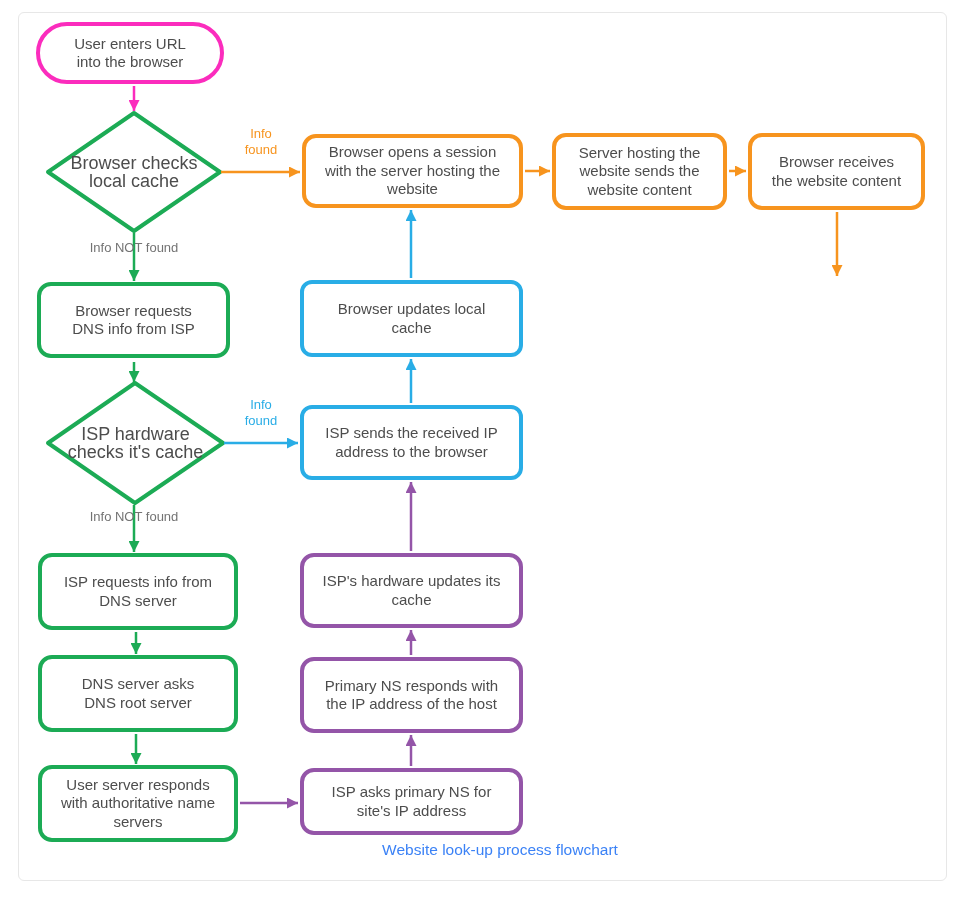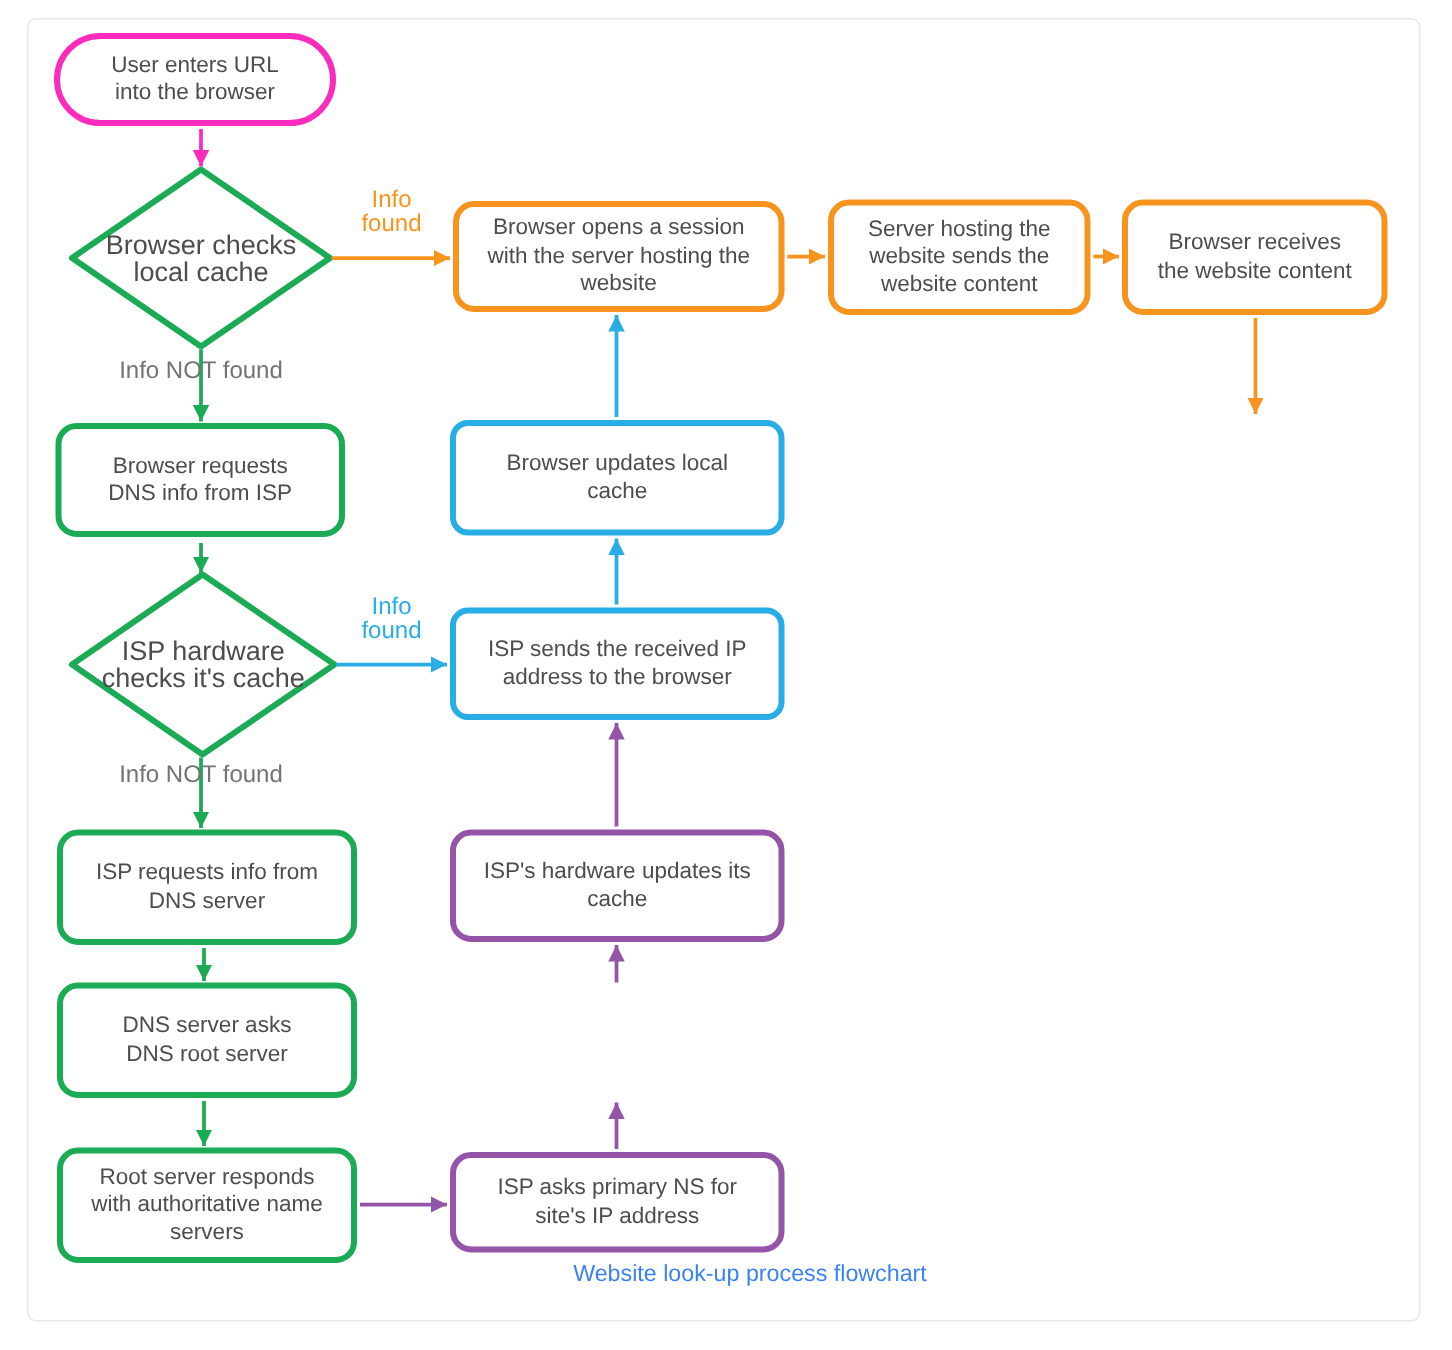--- a/index.html
+++ b/index.html
@@ -22,7 +22,7 @@
   .dtext{position:absolute;display:flex;align-items:center;justify-content:center;
          text-align:center;color:#4d4d4d;font-size:18px;line-height:18.5px;
          white-space:pre-line;z-index:3;background:transparent;}
-  .elabel{position:absolute;text-align:center;font-size:16px;line-height:16px;
+  .elabel{position:absolute;text-align:center;font-size:13px;line-height:16px;
           white-space:pre-line;z-index:4;}
   .elabel.orange-t{color:#f7941e;}
   .elabel.green-t{color:#737373;}

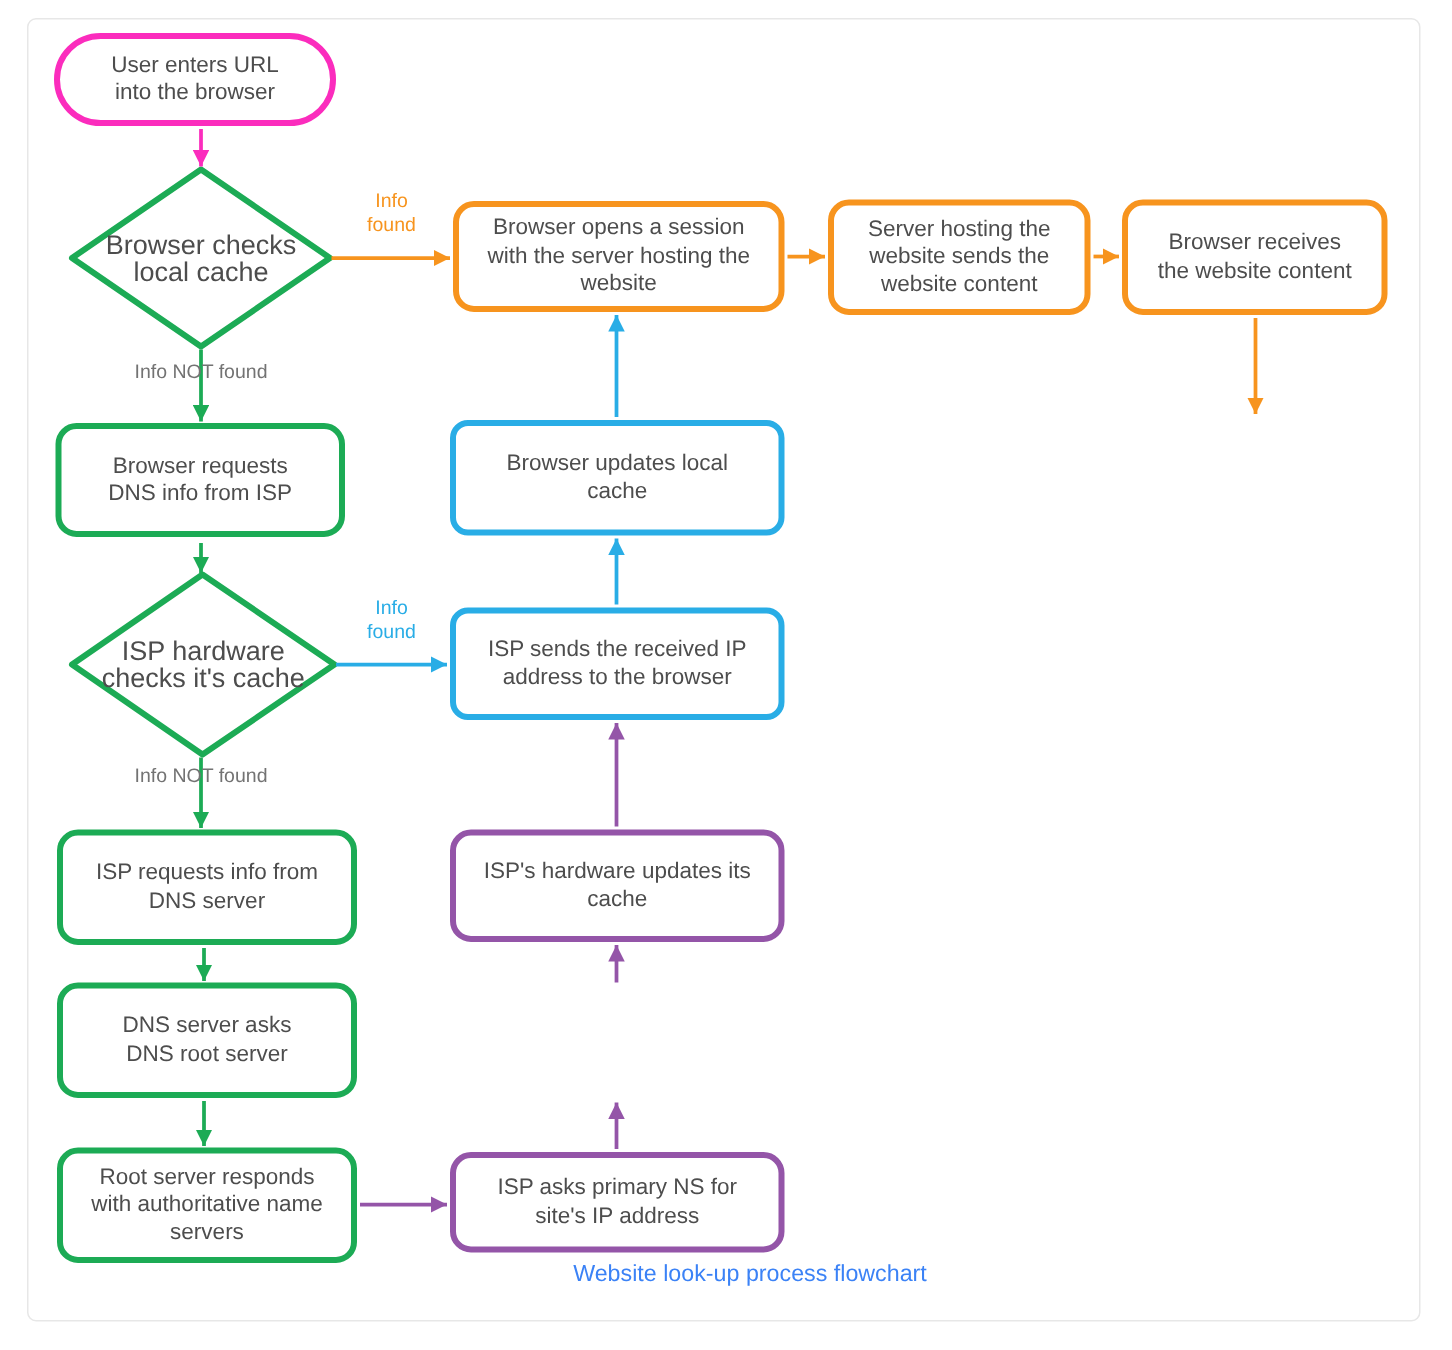--- a/index.html
+++ b/index.html
@@ -104,6 +104,8 @@
 cache</div>
   <div class="node rect green" style="left:38px;top:655px;width:200px;height:77px;">DNS server asks
 DNS root server</div>
+  <div class="node rect purple" style="left:300px;top:657px;width:223px;height:76px;">Primary NS responds with
+the IP address of the host</div>
   <div class="node rect green" style="left:38px;top:765px;width:200px;height:77px;">Root server responds
 with authoritative name
 servers</div>

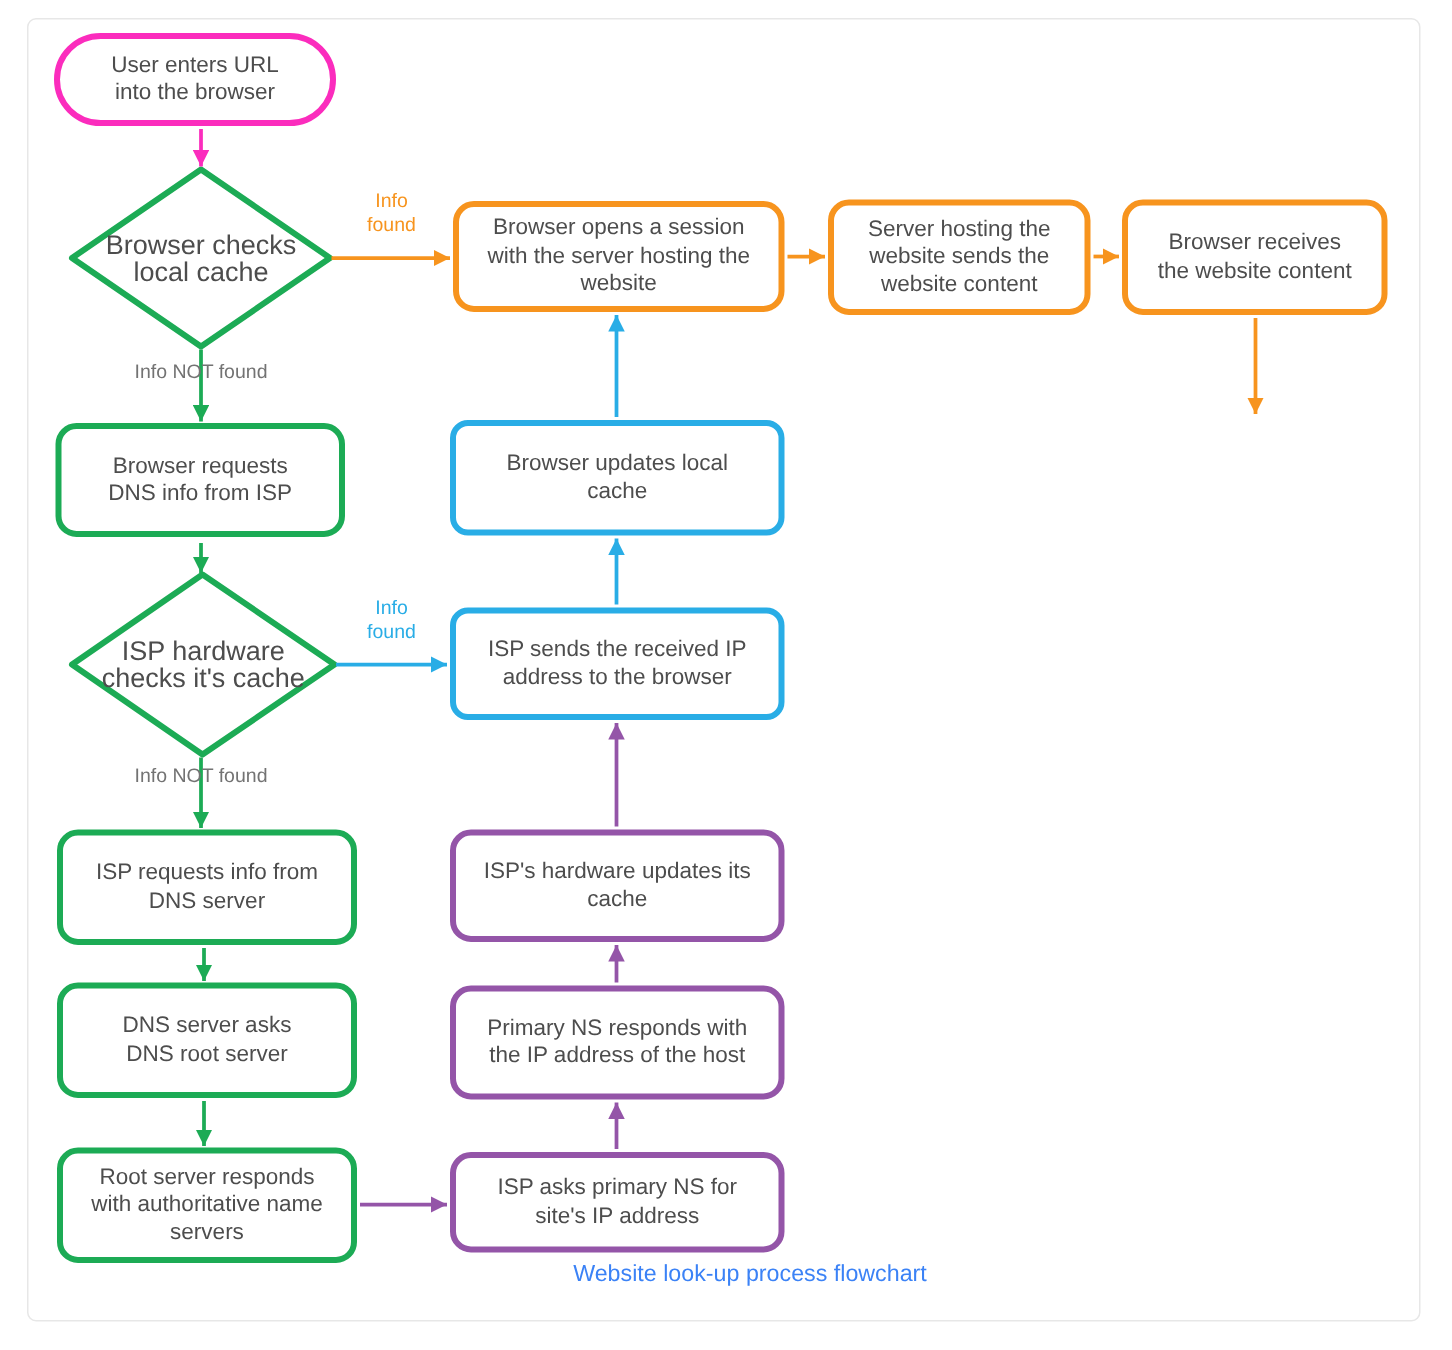--- a/index.html
+++ b/index.html
@@ -106,7 +106,7 @@
 DNS root server</div>
   <div class="node rect purple" style="left:300px;top:657px;width:223px;height:76px;">Primary NS responds with
 the IP address of the host</div>
-  <div class="node rect green" style="left:38px;top:765px;width:200px;height:77px;">Root server responds
+  <div class="node rect green" style="left:38px;top:765px;width:200px;height:77px;">User server responds
 with authoritative name
 servers</div>
   <div class="node rect purple" style="left:300px;top:768px;width:223px;height:67px;">ISP asks primary NS for

